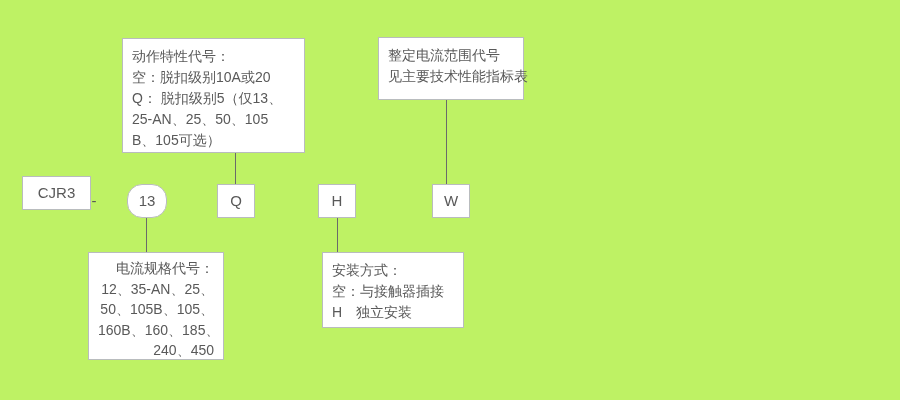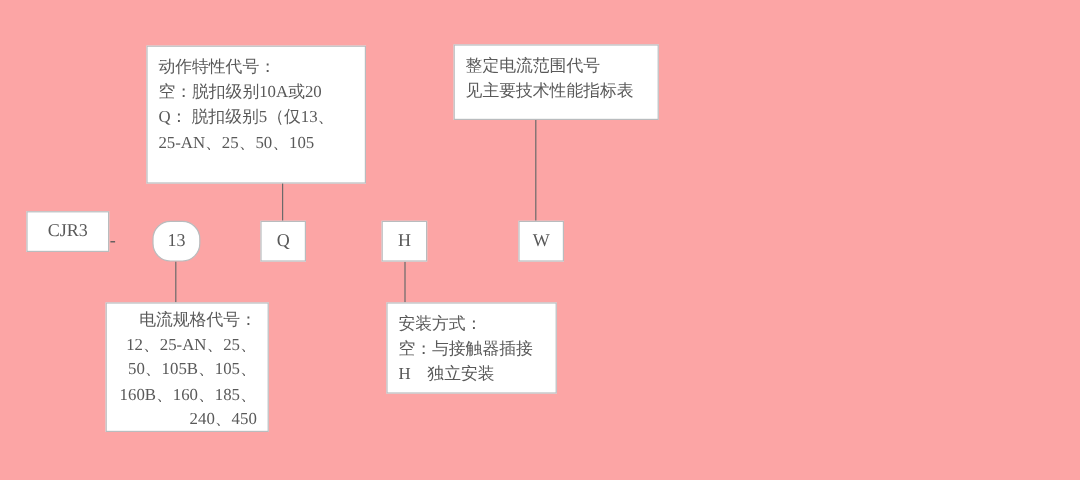--- a/index.html
+++ b/index.html
@@ -11,8 +11,8 @@
     position: relative;
     width: 900px;
     height: 400px;
-    background: #fca5a5;
-    font-family: Liberation Serif, serif;
+    background: #bef264;
+    font-family: Liberation Sans, sans-serif;
     color: #595959;
     overflow: hidden;
   }

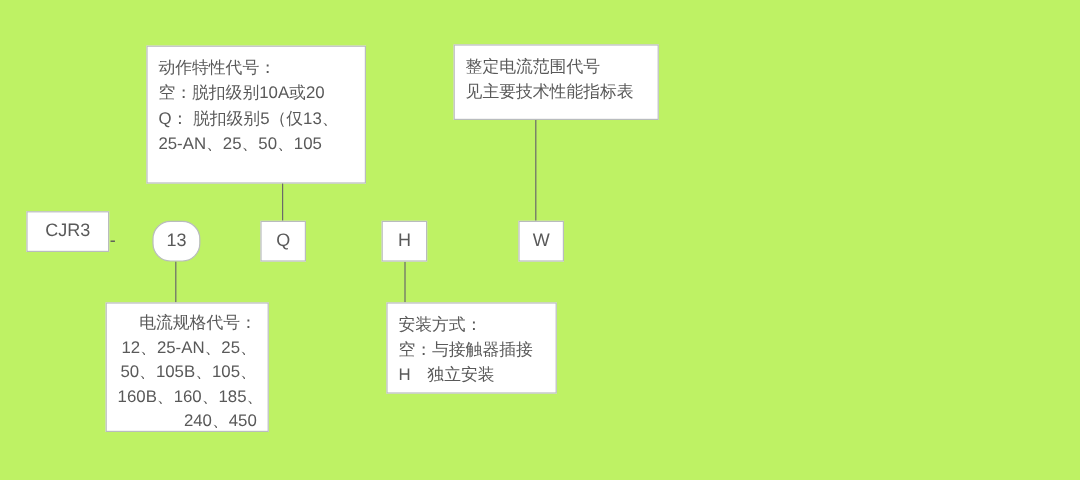--- a/index.html
+++ b/index.html
@@ -57,7 +57,7 @@
 
   
   .box-action-callout   { left: 122px; top: 38px;  width: 183px; height: 115px; }
-  .box-setting-callout  { left: 378px; top: 37px;  width: 171px; height: 63px;  }
+  .box-setting-callout  { left: 378px; top: 37px;  width: 146px; height: 63px;  }
   .box-prefix           { left: 22px;  top: 176px; width: 69px;  height: 34px;  }
   .dash                 { left: 84px;  top: 184px; width: 20px;  height: 34px;  }
   .box-current-code     { left: 127px; top: 184px; width: 40px;  height: 34px; border-radius: 15px;  }

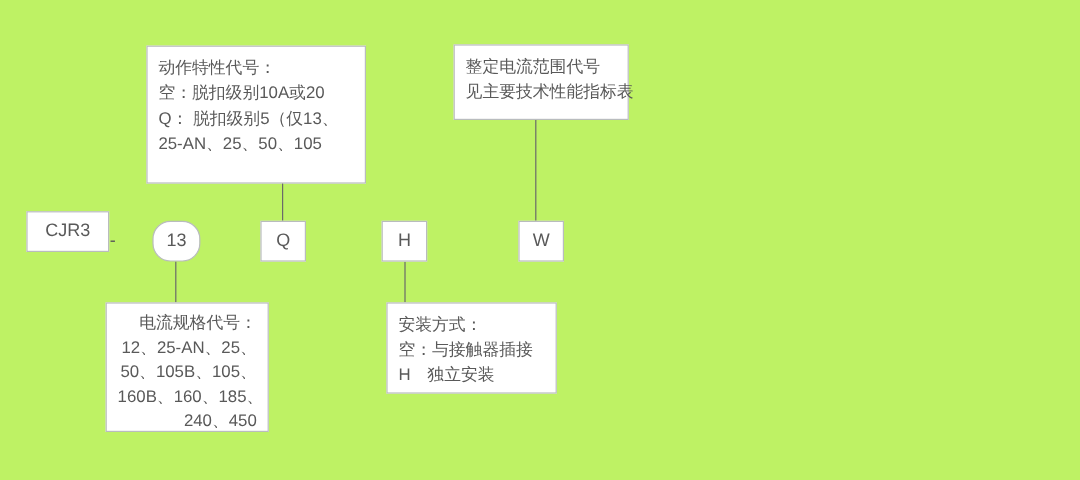--- a/index.html
+++ b/index.html
@@ -82,6 +82,7 @@
     <div class="ln">空：脱扣级别10A或20</div>
     <div class="ln">Q： 脱扣级别5（仅13、</div>
     <div class="ln">25-AN、25、50、105</div>
+    <div class="ln">B、105可选）</div>
   </div>
 
   <div class="box callout box-setting-callout">

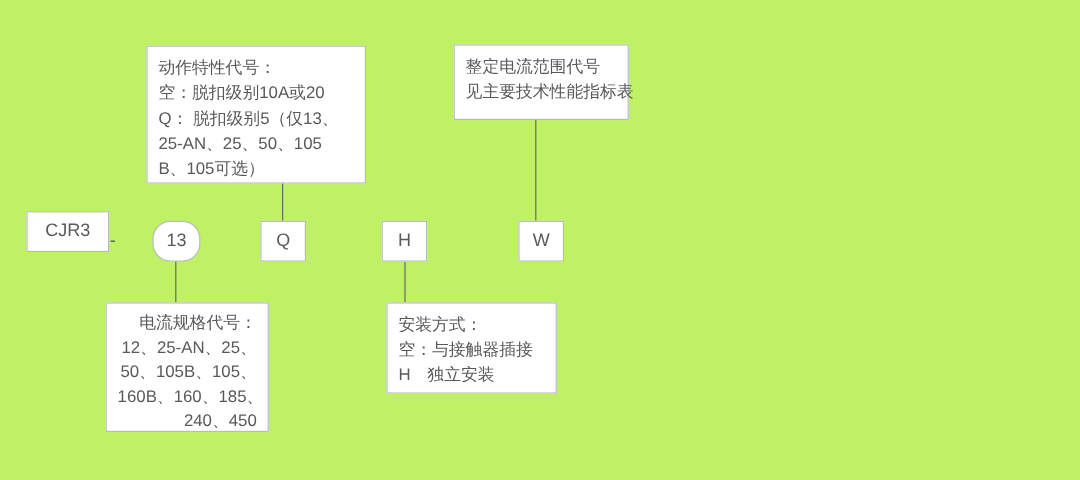--- a/index.html
+++ b/index.html
@@ -104,7 +104,7 @@
 
   <div class="box callout callout-tight box-current-callout">
     <div class="ln">电流规格代号：</div>
-    <div class="ln">12、25-AN、25、</div>
+    <div class="ln">12、35-AN、25、</div>
     <div class="ln">50、105B、105、</div>
     <div class="ln">160B、160、185、</div>
     <div class="ln">240、450</div>

